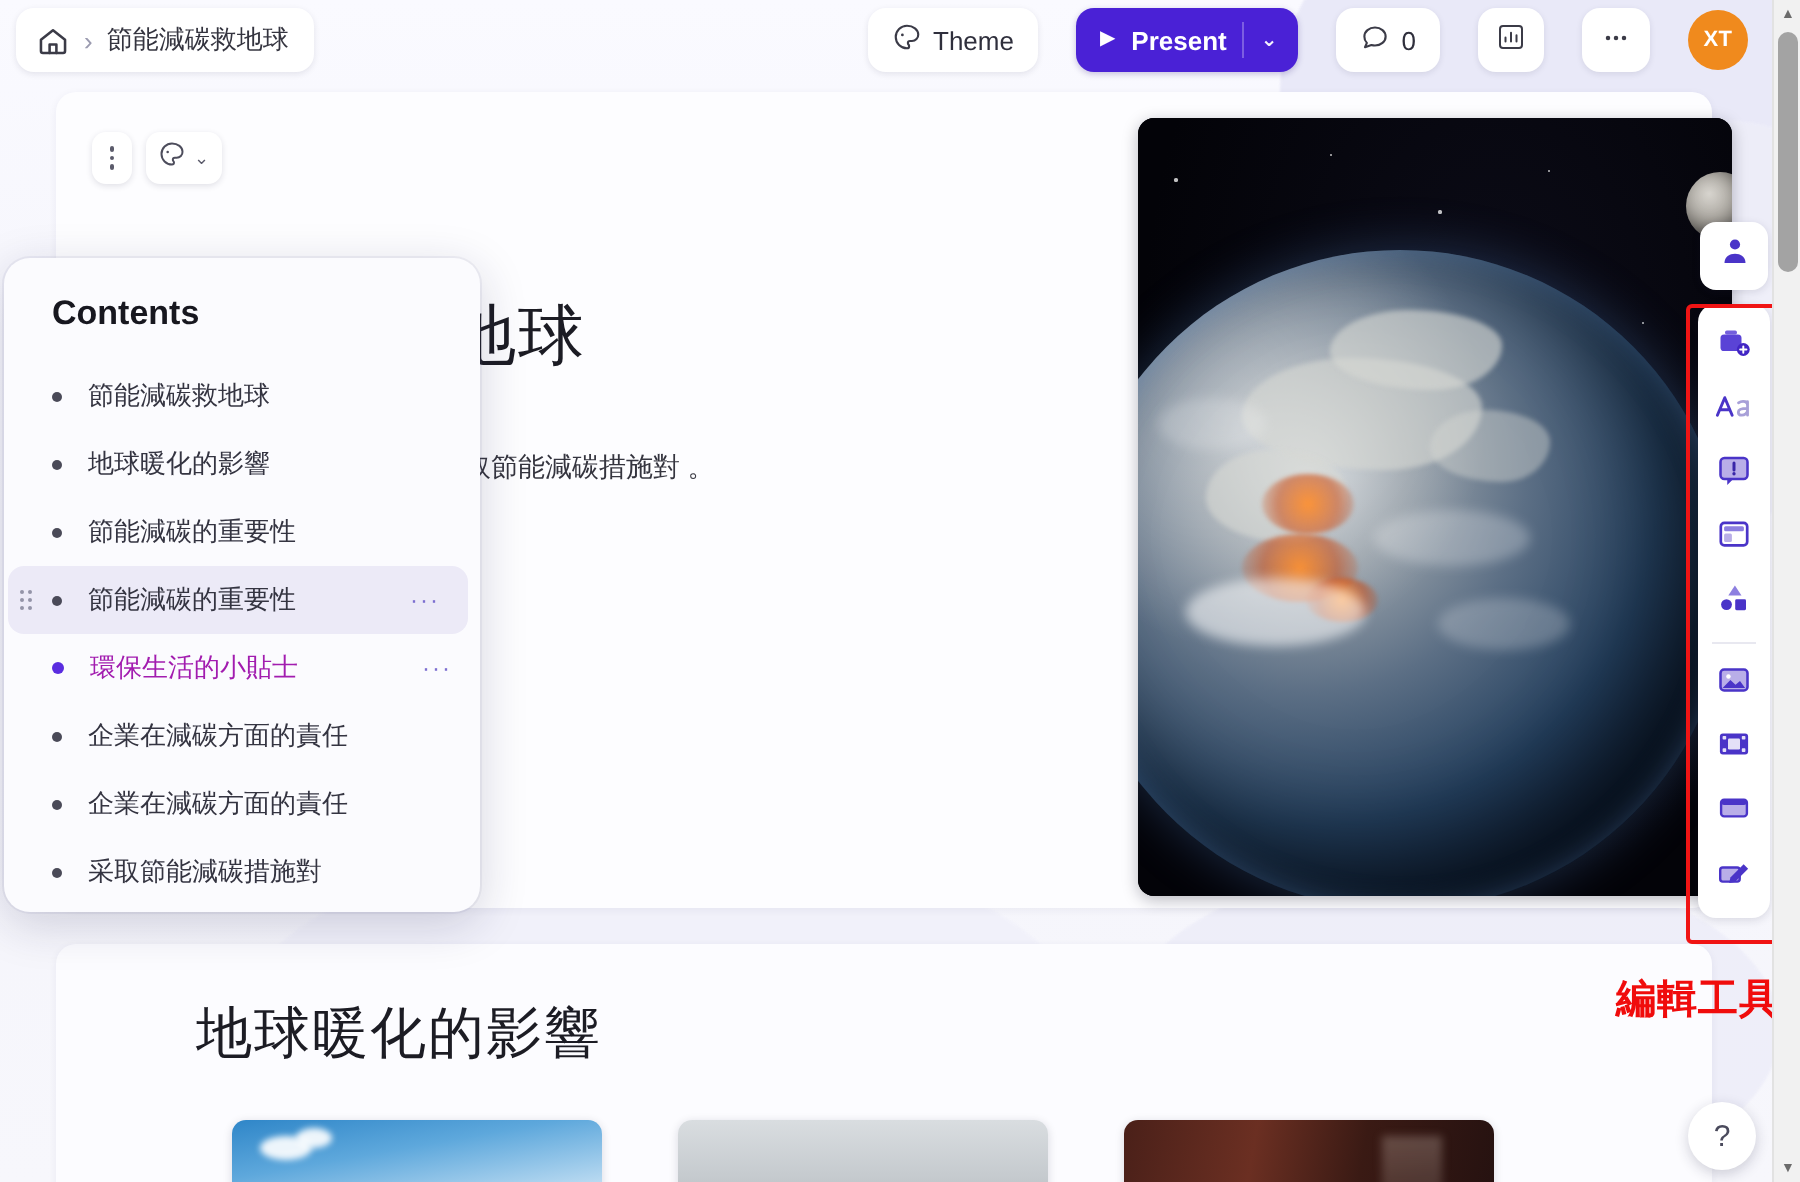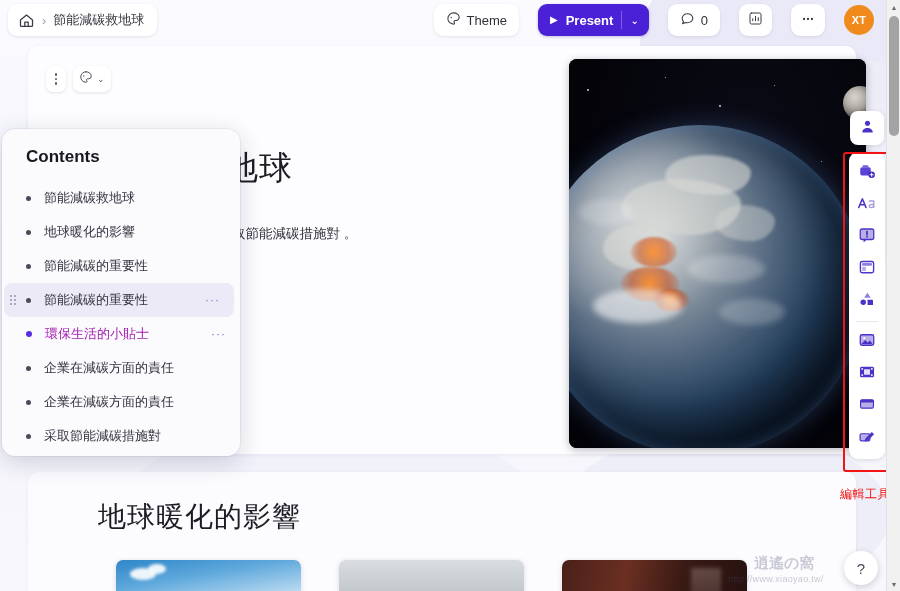--- a/index.html
+++ b/index.html
@@ -287,8 +287,8 @@
   .annot {
     position: absolute; right: 10px; top: 486px;
     color: #f00c0c;
-    font-size: 12px;
-    font-weight: 400;
+    font-size: 20px;
+    font-weight: 700;
     letter-spacing: .5px;
     z-index: 37;
   }

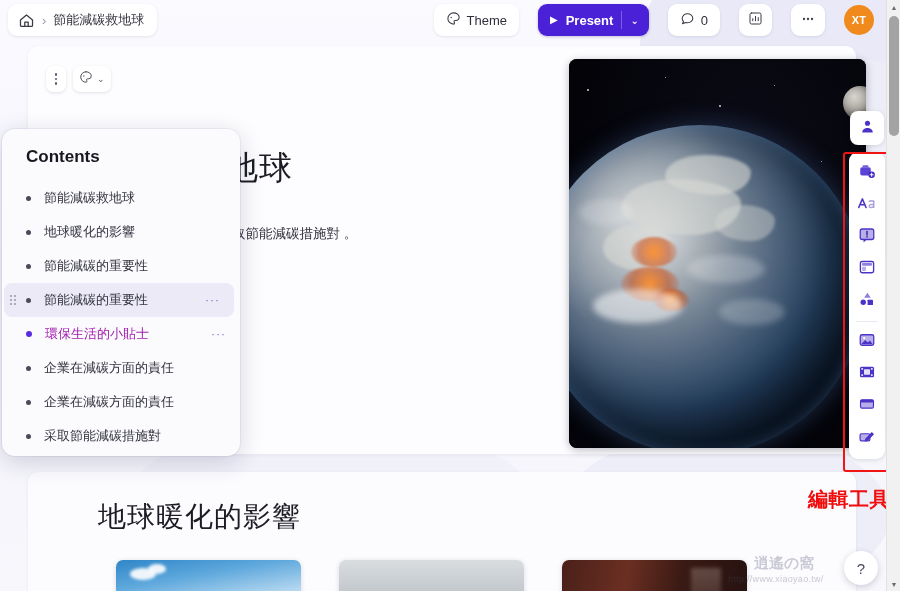--- a/index.html
+++ b/index.html
@@ -683,10 +683,6 @@
   <div class="rail-highlight"></div>
   <div class="annot">編輯工具</div>
 
-  <div class="watermark">
-    <div class="wm-mark">逍遙の窩</div>
-    <div class="wm-line">http://www.xiaoyao.tw/</div>
-  </div>
 
   <div class="help-fab">?</div>
 

